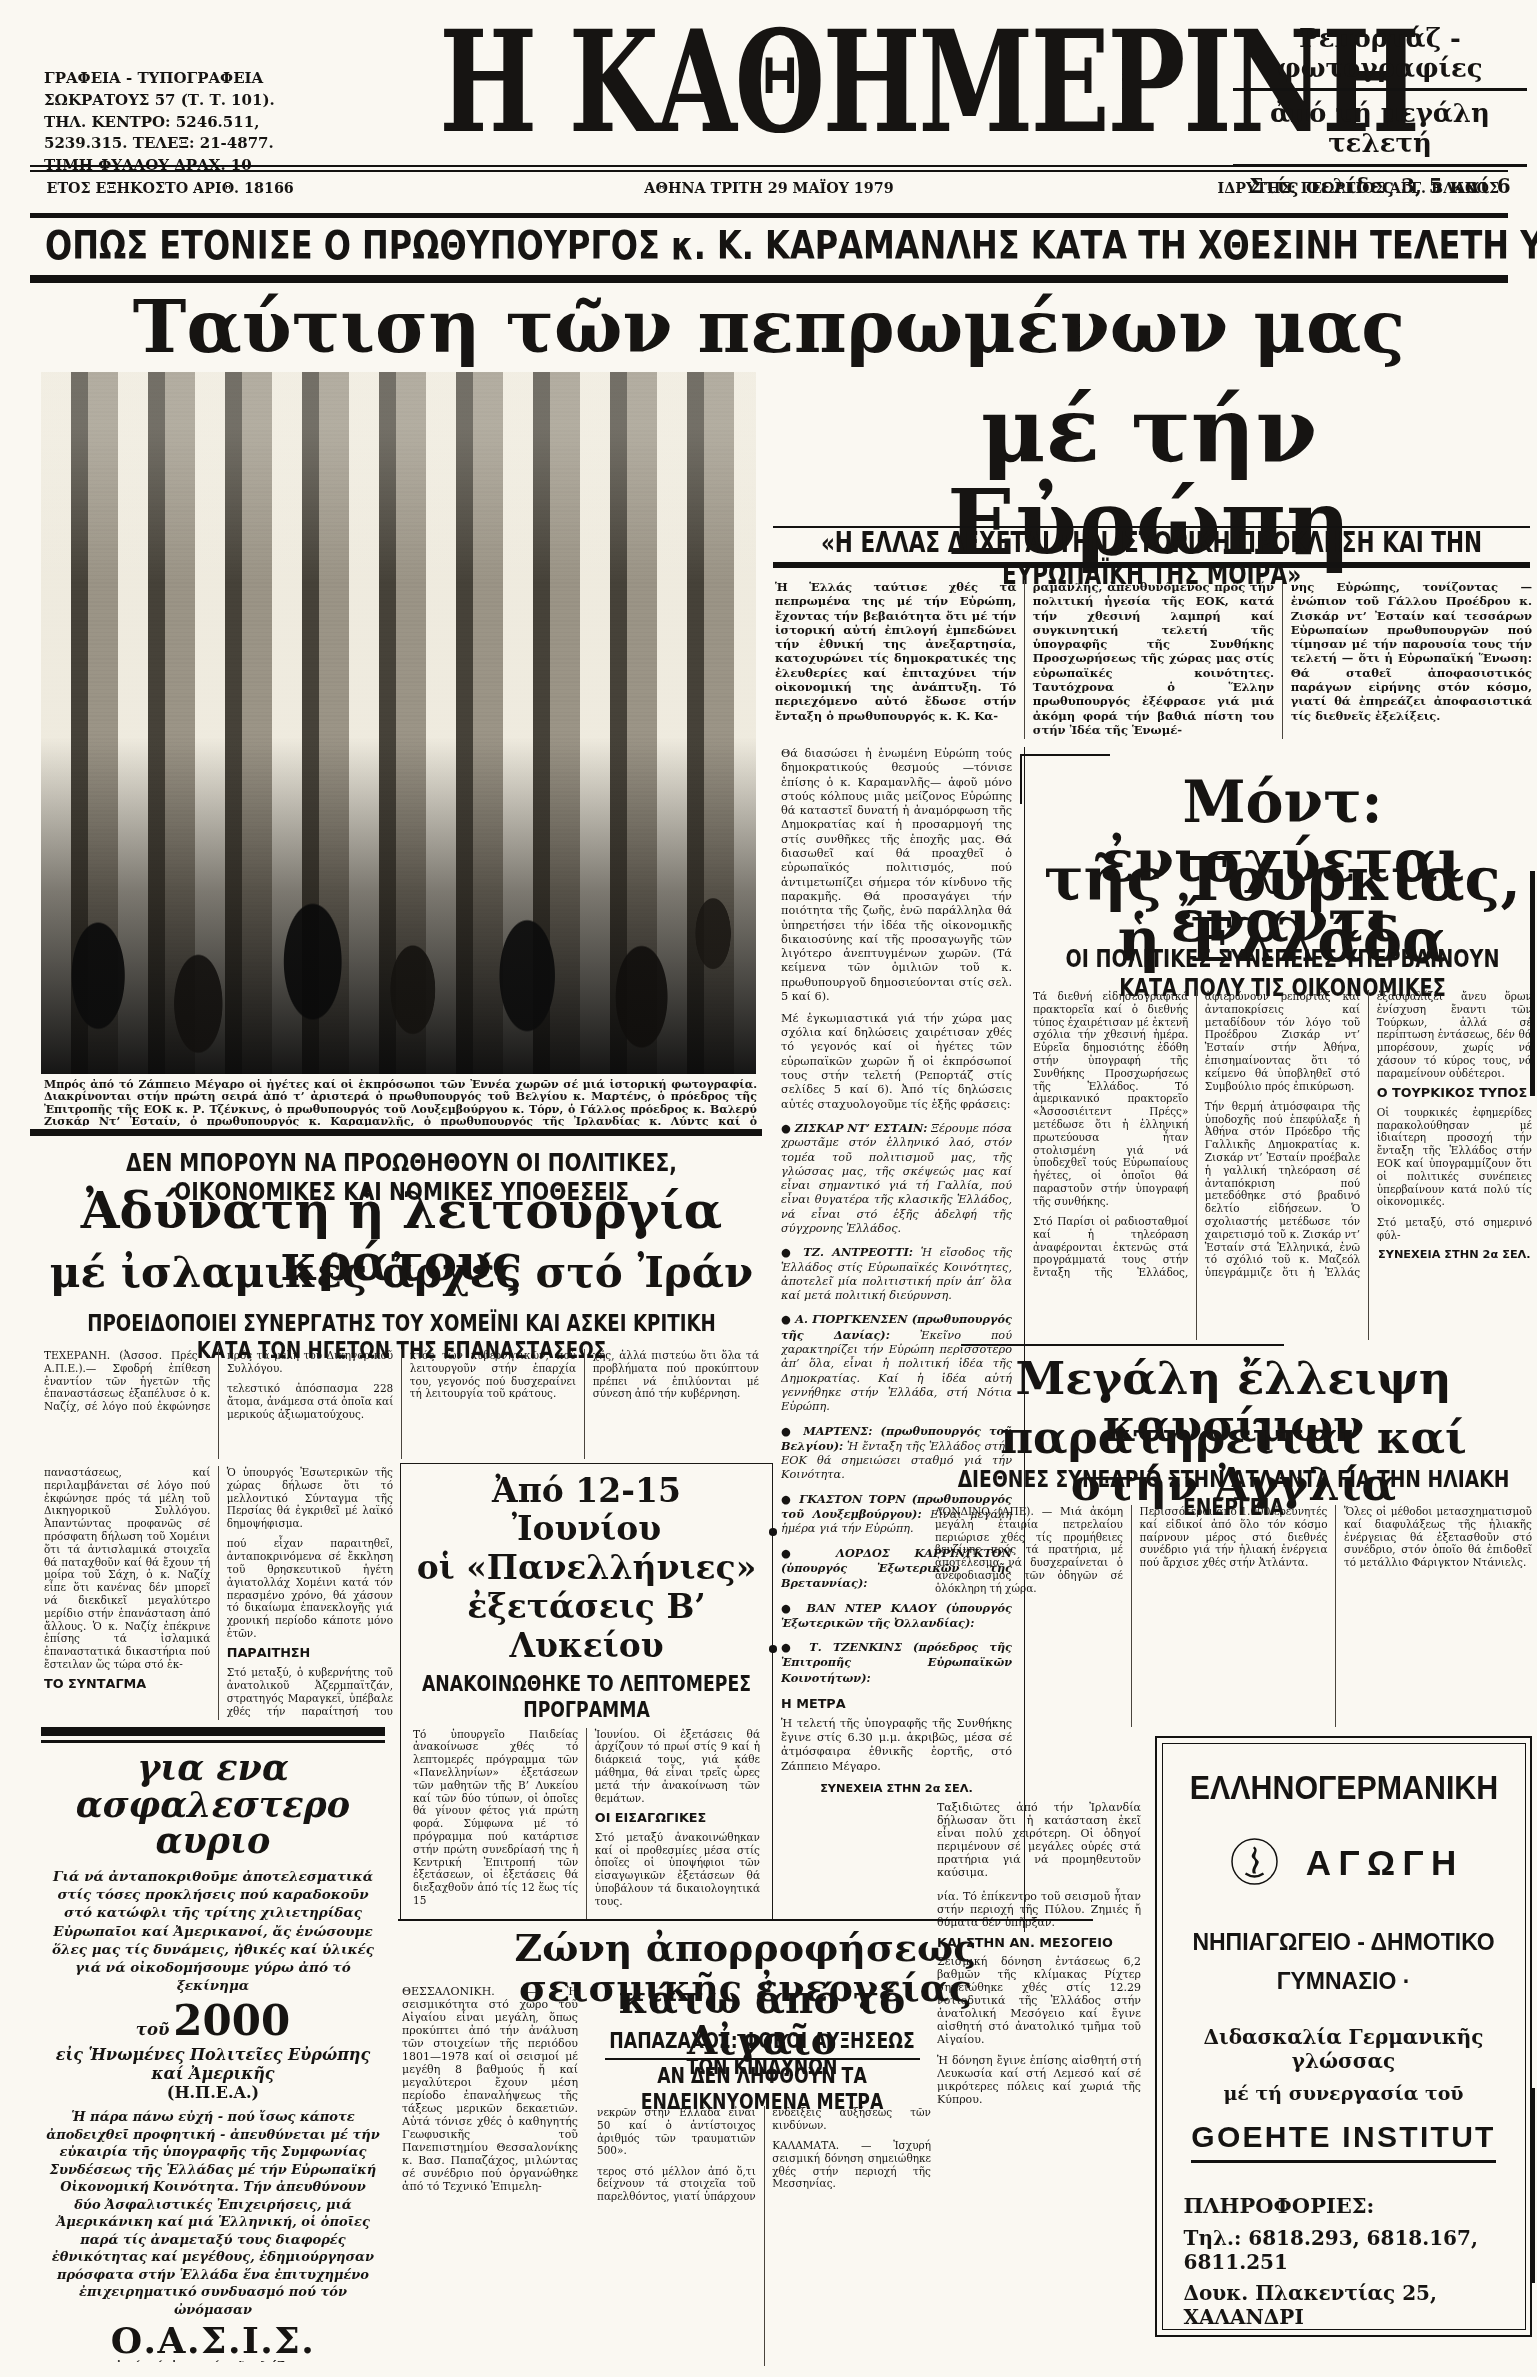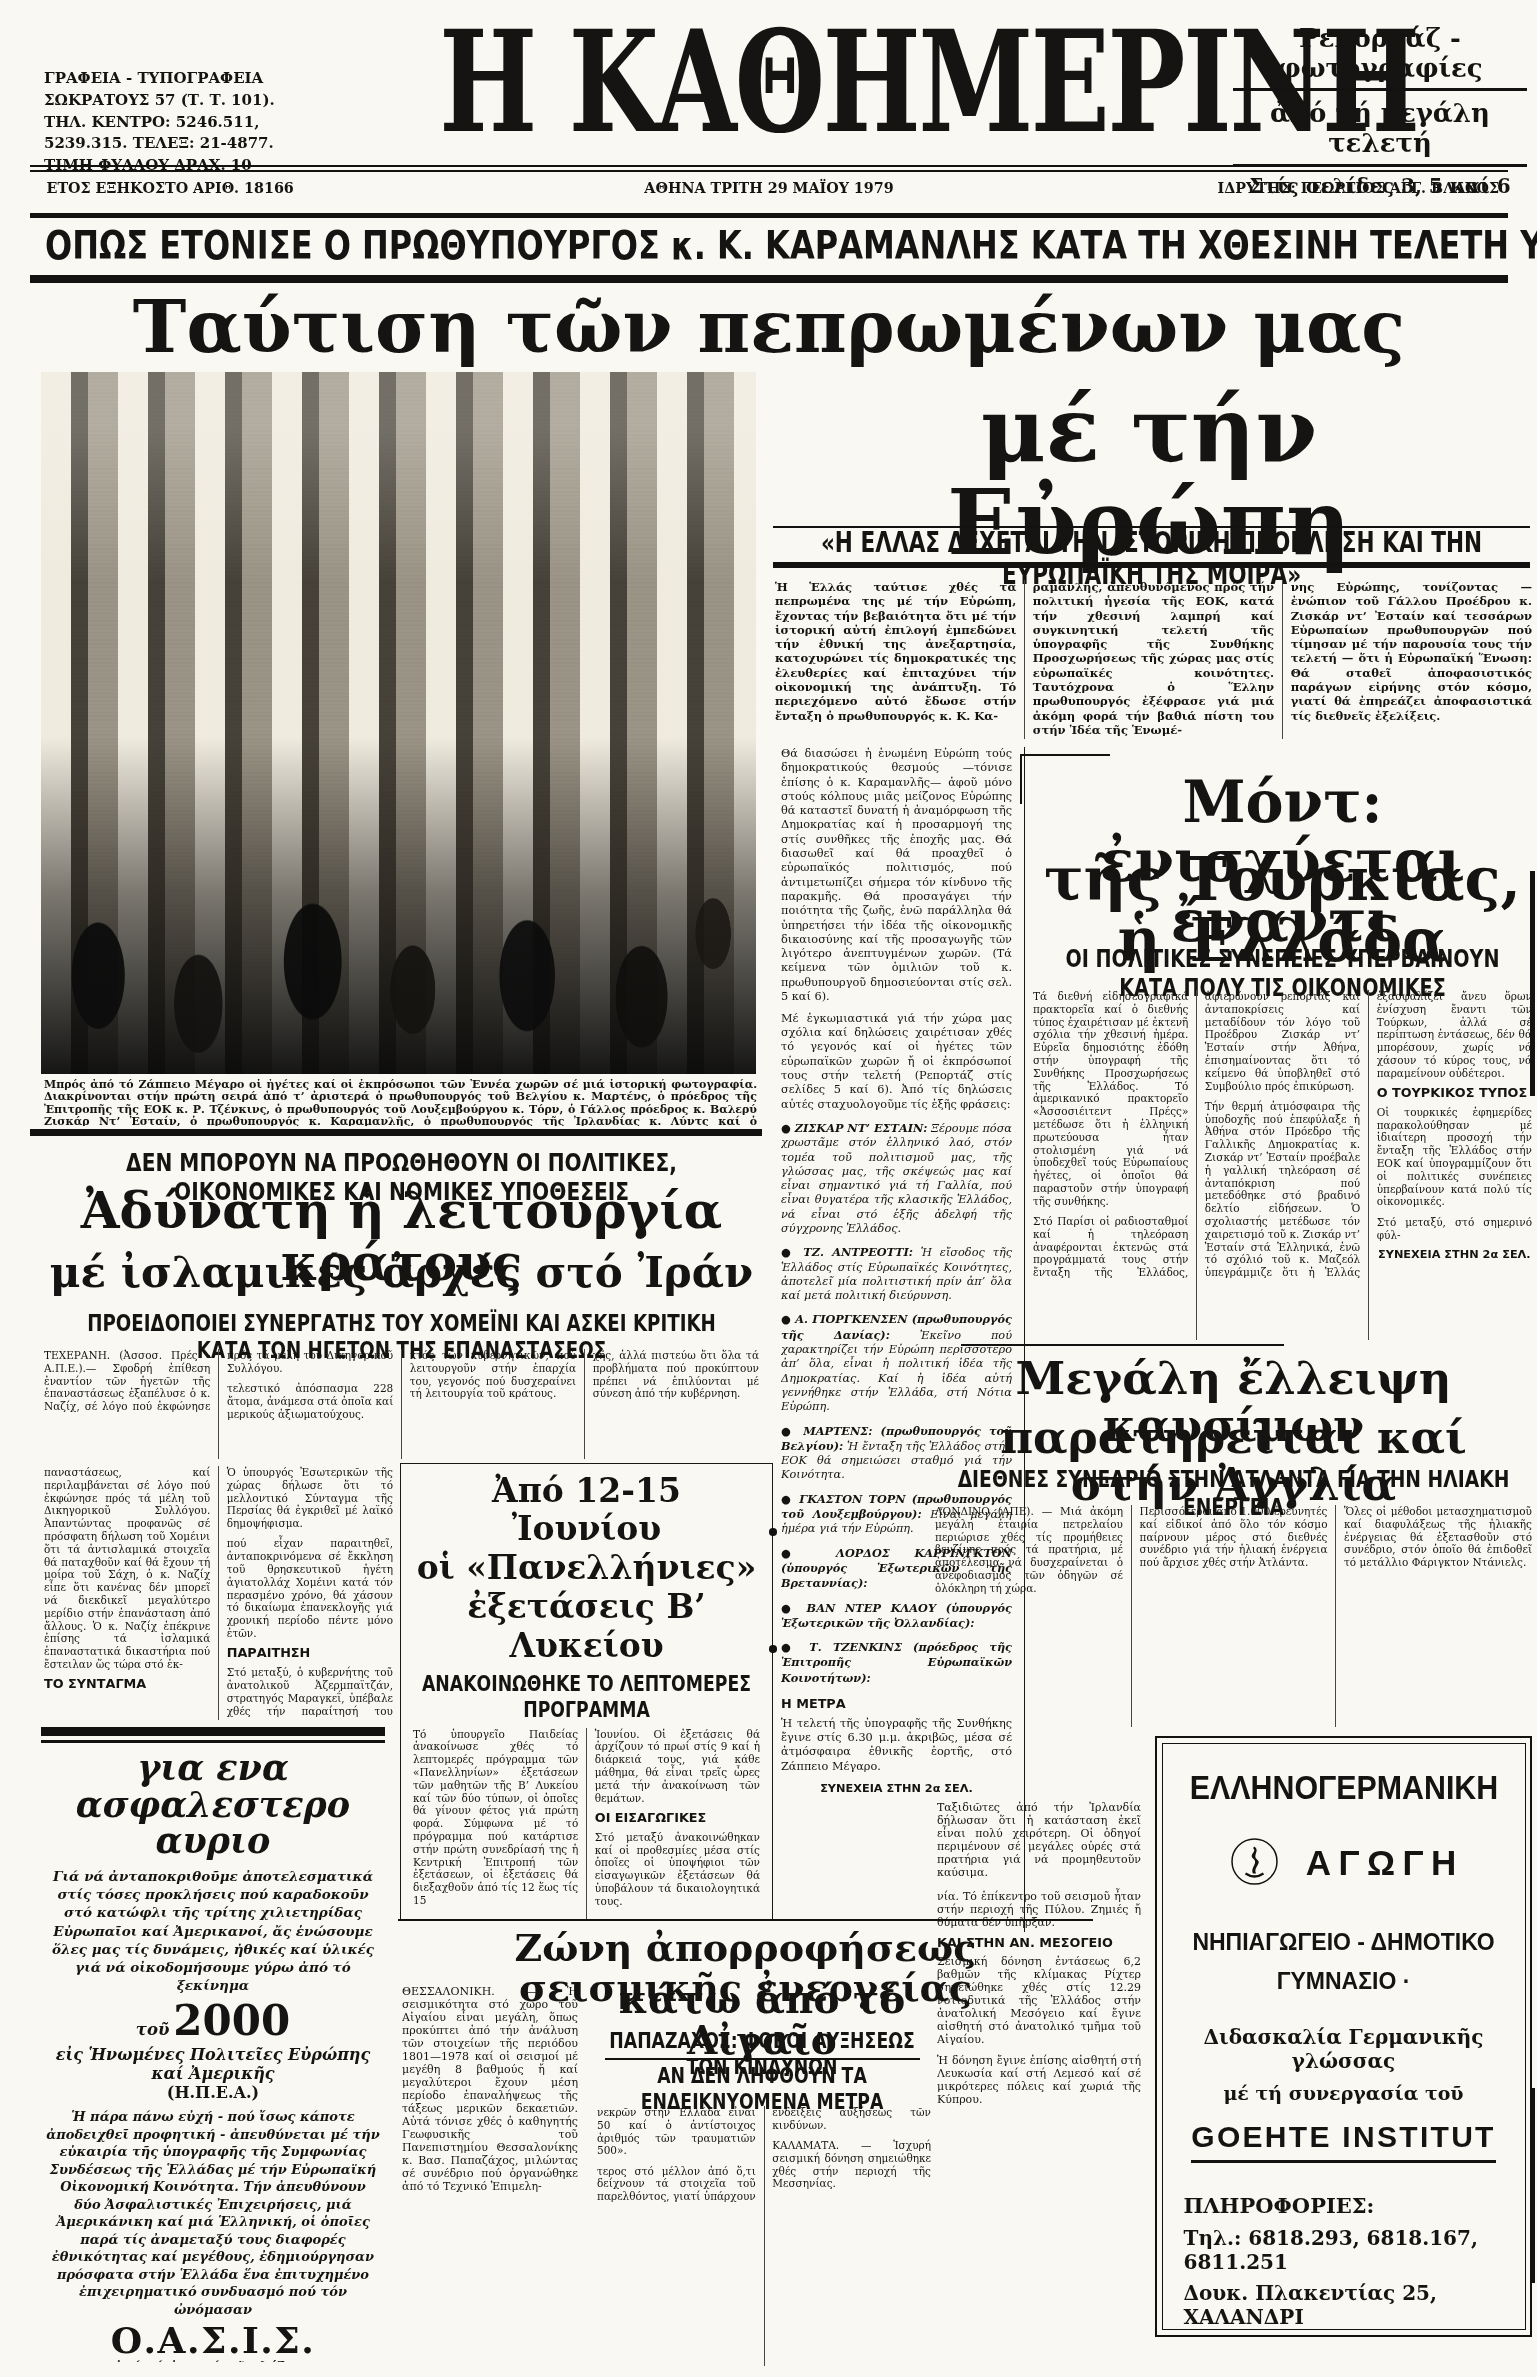--- a/index.html
+++ b/index.html
@@ -174,7 +174,7 @@
     <p>παναστάσεως, καί περιλαμβάνεται σέ λόγο πού ἐκφώνησε πρός τά μέλη τοῦ Δικηγορικοῦ Συλλόγου. Ἀπαντώντας προφανῶς σέ πρόσφατη δήλωση τοῦ Χομέινι ὅτι τά ἀντισλαμικά στοιχεῖα θά παταχθοῦν καί θά ἔχουν τή μοίρα τοῦ Σάχη, ὁ κ. Ναζίχ εἶπε ὅτι κανένας δέν μπορεῖ νά διεκδικεῖ μεγαλύτερο μερίδιο στήν ἐπανάσταση ἀπό ἄλλους. Ὁ κ. Ναζίχ ἐπέκρινε ἐπίσης τά ἰσλαμικά ἐπαναστατικά δικαστήρια πού ἔστειλαν ὥς τώρα στό ἐκ-</p>
     <div class="inhead">ΤΟ ΣΥΝΤΑΓΜΑ</div>
     <p>Ὁ ὑπουργός Ἐσωτερικῶν τῆς χώρας δήλωσε ὅτι τό μελλοντικό Σύνταγμα τῆς Περσίας θά ἐγκριθεῖ μέ λαϊκό δημοψήφισμα.</p>
-    <p>πού εἶχαν παραιτηθεῖ, ἀνταποκρινόμενα σέ ἔκκληση τοῦ θρησκευτικοῦ ἡγέτη ἁγιατολλάχ Χομέινι κατά τόν περασμένο χρόνο, θά χάσουν τό δικαίωμα ἐπανεκλογῆς γιά χρονική περίοδο πέντε μόνο ἐτῶν.</p>
+    <p>πού εἶχαν παραιτηθεῖ, ἀνταποκρινόμενα σέ ἔκκληση τοῦ θρησκευτικοῦ ἡγέτη ἁγιατολλάχ Χομέινι κατά τόν περασμένο χρόνο, θά χάσουν τό δικαίωμα ἐπανεκλογῆς γιά χρονική περίοδο κάποτε μόνο ἐτῶν.</p>
     <div class="inhead">ΠΑΡΑΙΤΗΣΗ</div>
     <p>Στό μεταξύ, ὁ κυβερνήτης τοῦ ἀνατολικοῦ Ἀζερμπαϊτζάν, στρατηγός Μαραγκεΐ, ὑπέβαλε χθές τήν παραίτησή του διαμαρτυρόμενος ὅτι ὑπάρχουν κι ἄλλες ἐξουσίες ἐ-</p>
   </div>

